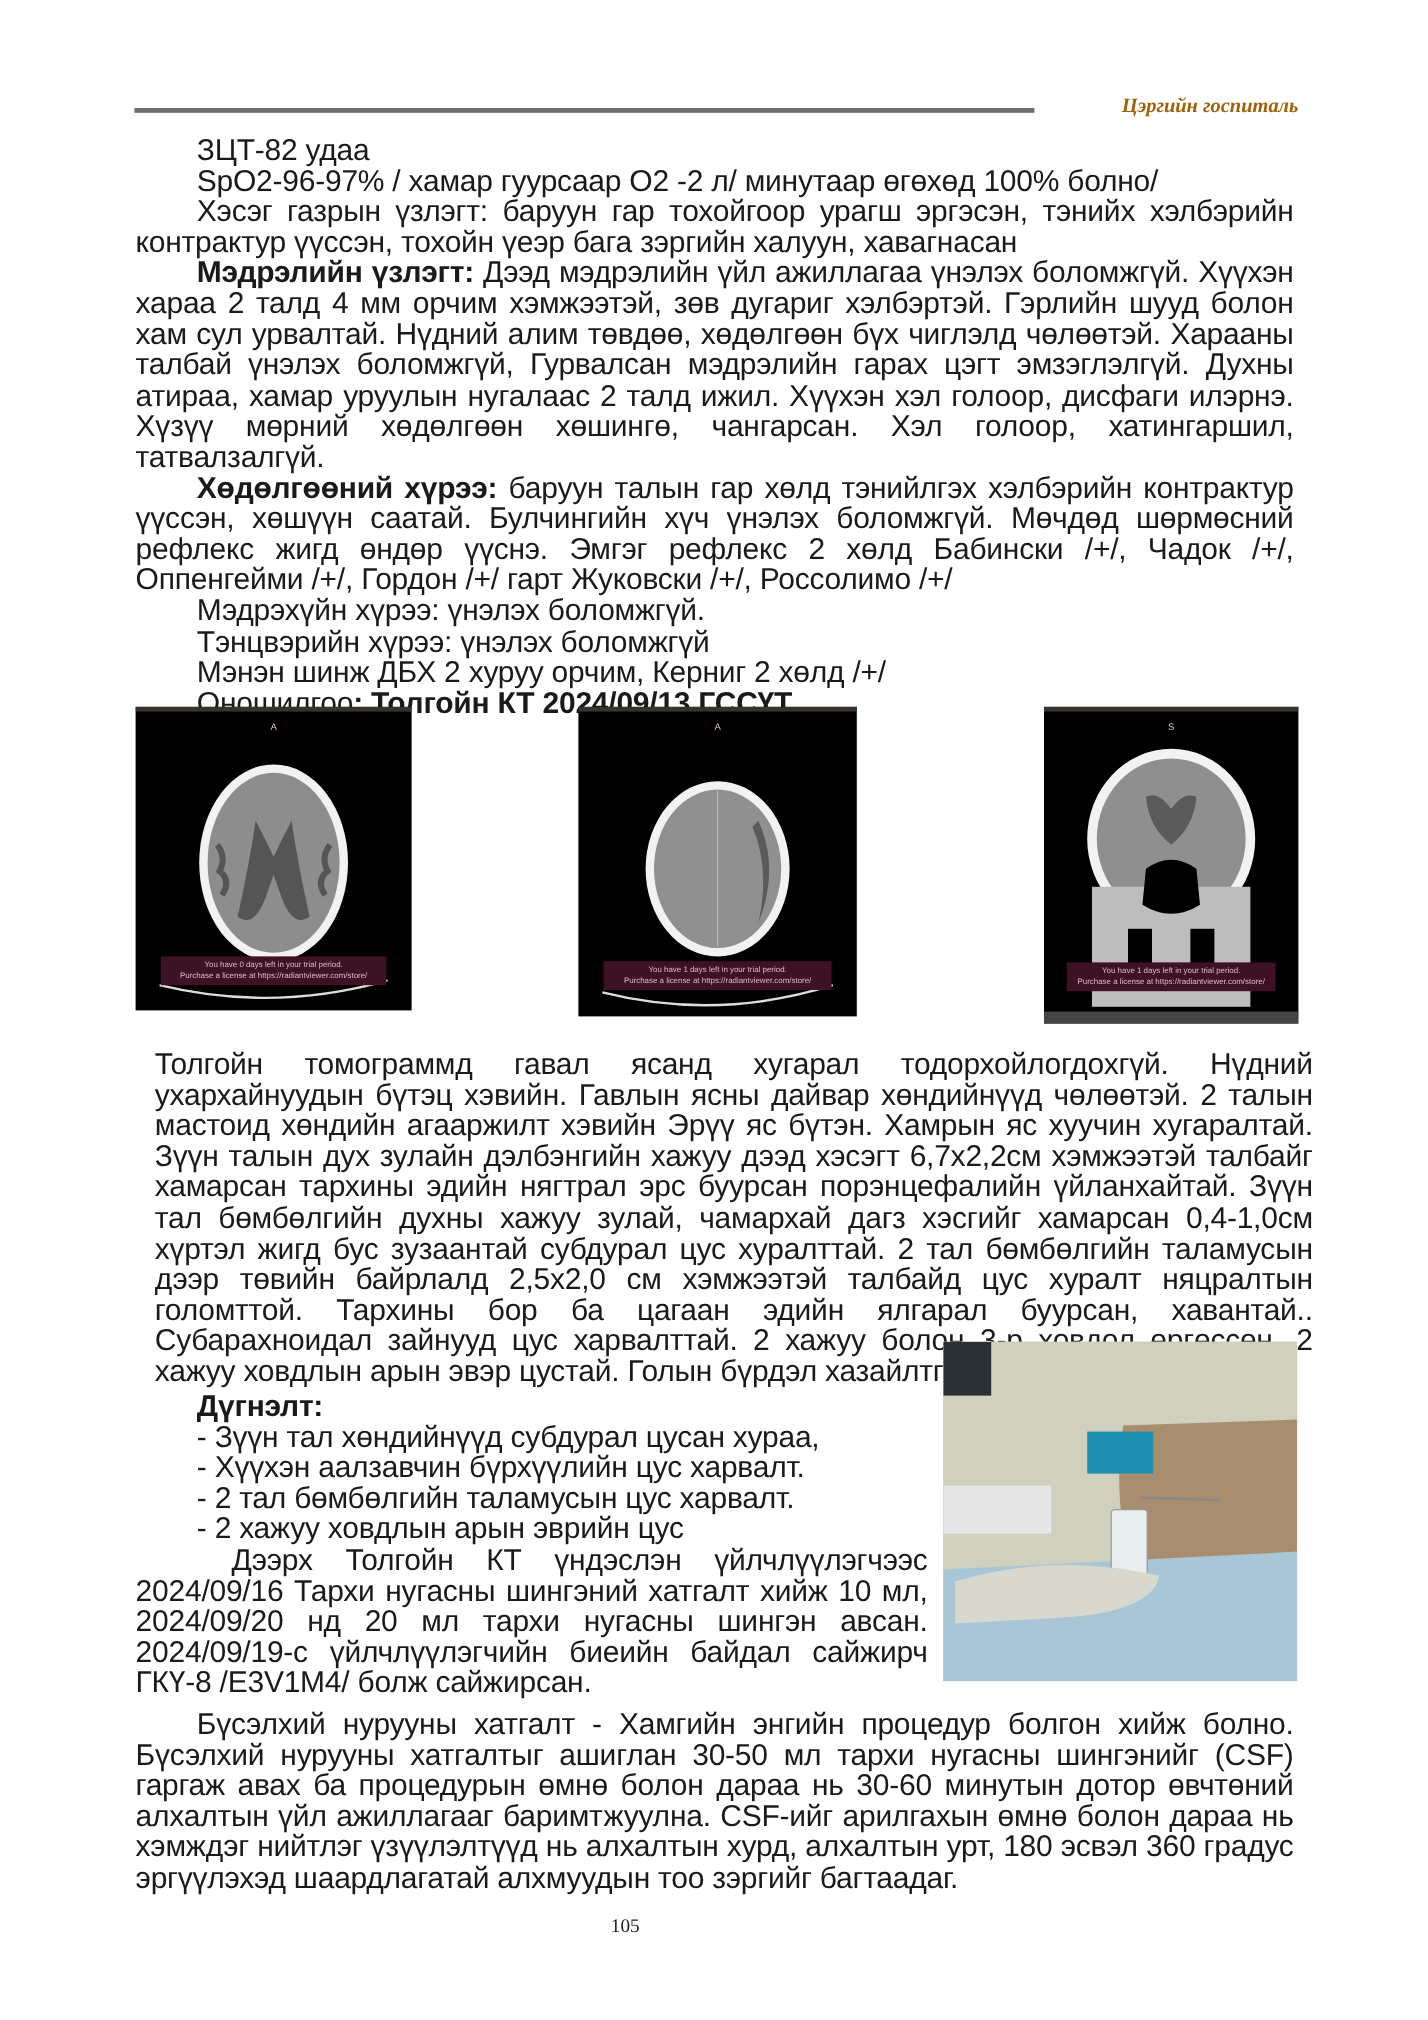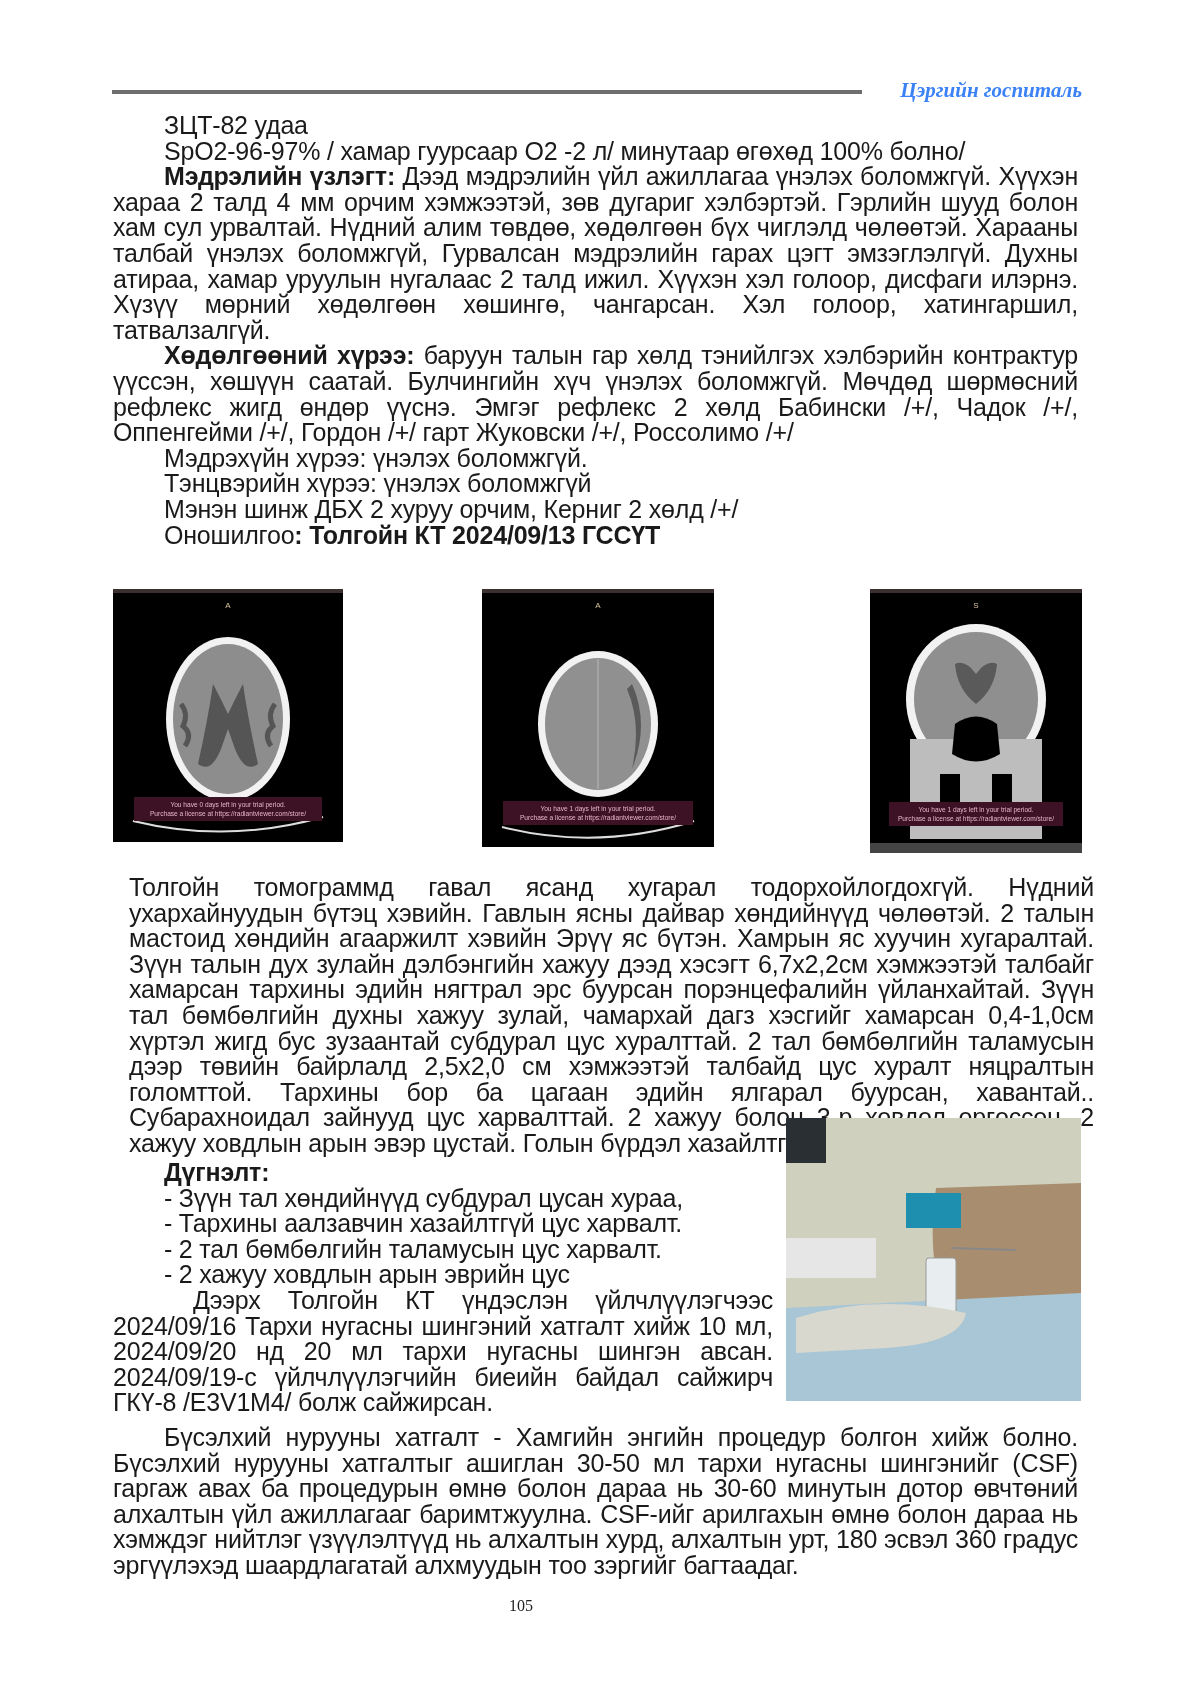--- a/index.html
+++ b/index.html
@@ -5,7 +5,7 @@
   html, body { margin: 0; padding: 0; background: #ffffff; }
   body { width: 1190px; height: 1683px; position: relative; overflow: hidden; font-family: "Liberation Sans", sans-serif; color: #1a1a1a; }
   .header-rule { position: absolute; left: 112px; top: 90px; width: 750px; height: 4px; background: #6e6e6e; }
-  .running-head { position: absolute; right: 108px; top: 78px; font-family: "Liberation Serif", serif; font-style: italic; font-weight: bold; font-size: 21px; color: #3b82f6; }
+  .running-head { position: absolute; right: 108px; top: 78px; font-family: "Liberation Serif", serif; font-style: italic; font-weight: bold; font-size: 17px; color: #a16207; }
   .text { position: absolute; left: 113px; width: 965px; font-size: 25px; line-height: 25.6px; letter-spacing: -0.2px; }
   .just { text-align: justify; text-align-last: auto; }
   .ind { text-indent: 51px; margin-left: 16px; }

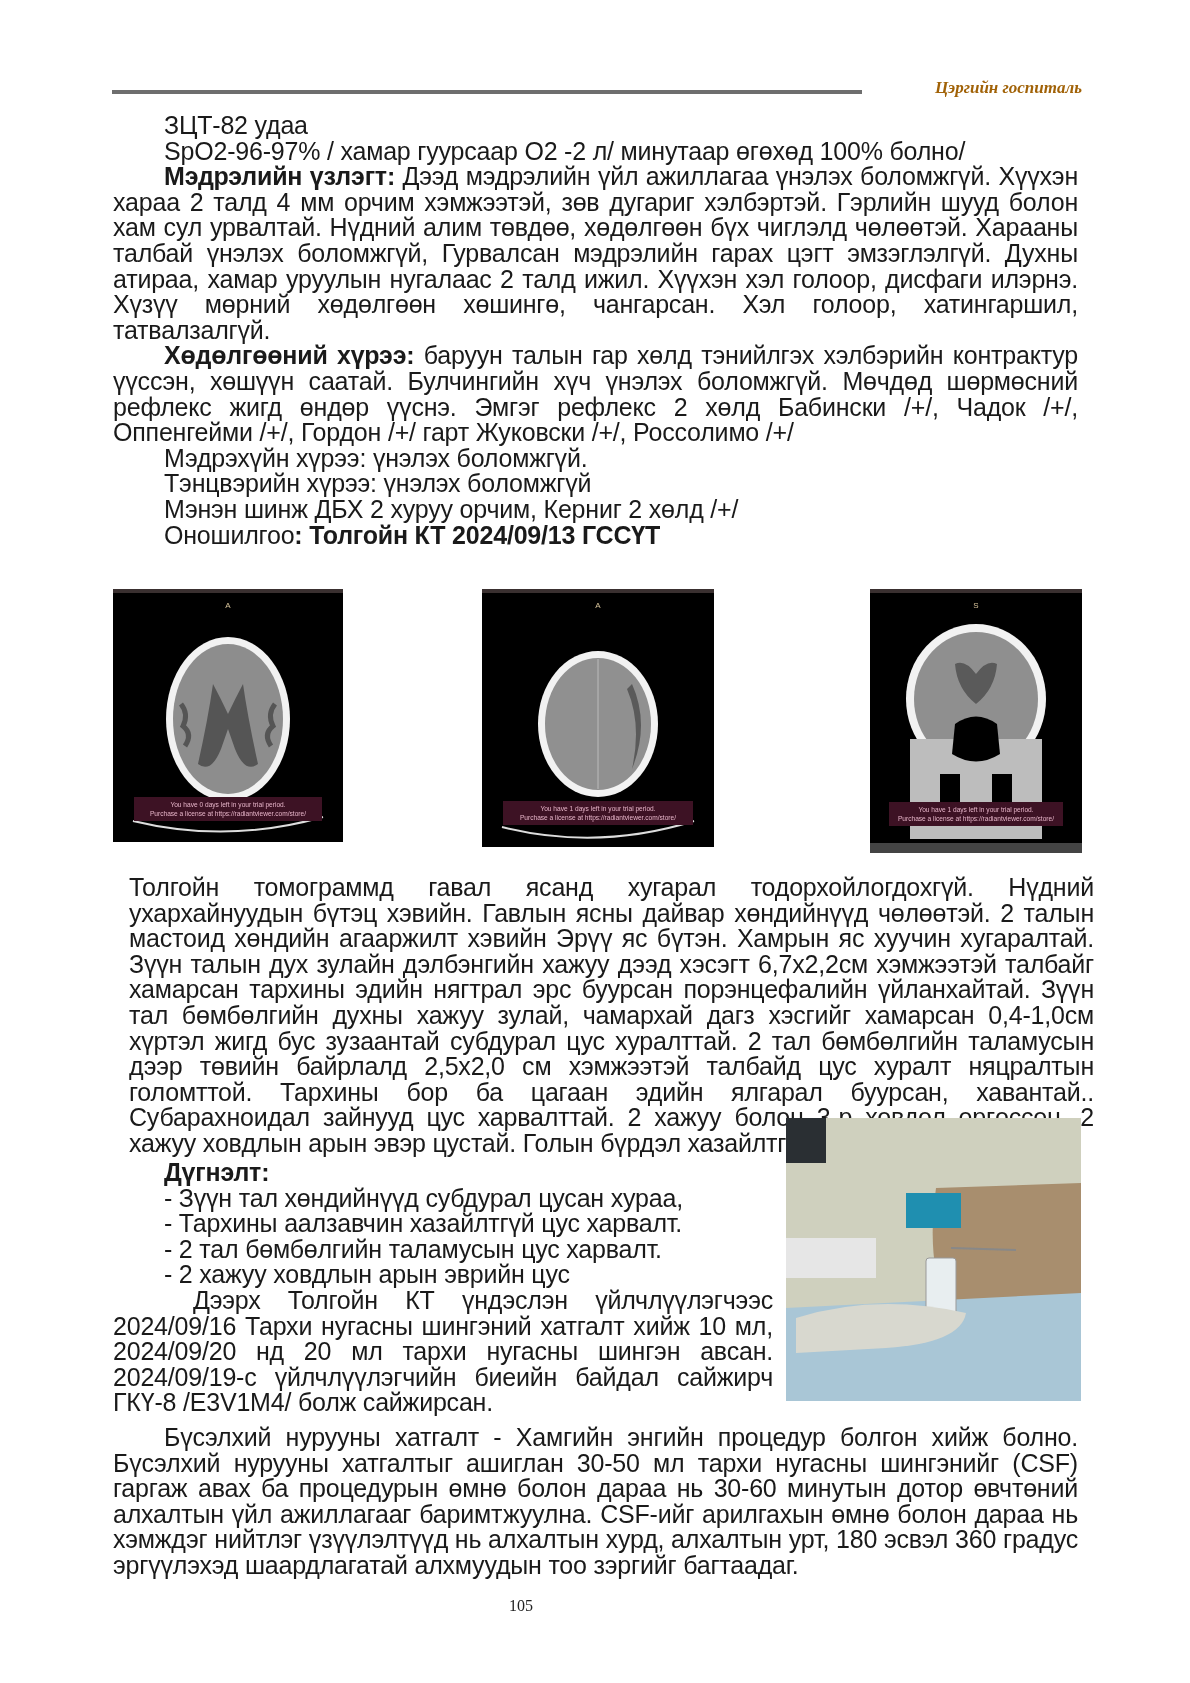--- a/index.html
+++ b/index.html
@@ -30,6 +30,7 @@
 <div class="text" style="top:113px;">
   <p class="line ind">ЗЦТ-82 удаа</p>
   <p class="line ind">SpO2-96-97%  / хамар гуурсаар  O2 -2 л/ минутаар өгөхөд 100% болно/</p>
+  <p class="line ind just">Хэсэг газрын үзлэгт: баруун гар тохойгоор урагш эргэсэн, тэнийх хэлбэрийн контрактур үүссэн, тохойн үеэр бага зэргийн халуун, хавагнасан</p>
   <p class="line ind just"><span class="bold">Мэдрэлийн үзлэгт:</span><span> Дээд мэдрэлийн үйл ажиллагаа үнэлэх боломжгүй.  Хүүхэн хараа 2 талд 4 мм орчим хэмжээтэй, зөв дугариг хэлбэртэй. Гэрлийн шууд болон хам сул урвалтай. Нүдний алим төвдөө, хөдөлгөөн бүх чиглэлд чөлөөтэй. Харааны талбай үнэлэх боломжгүй, Гурвалсан мэдрэлийн гарах цэгт эмзэглэлгүй. Духны атираа, хамар уруулын нугалаас 2 талд ижил. Хүүхэн хэл голоор, дисфаги илэрнэ. Хүзүү мөрний хөдөлгөөн хөшингө, чангарсан. Хэл голоор, хатингаршил, татвалзалгүй.</span></p>
   <p class="line ind just"><span class="bold">Хөдөлгөөний хүрээ:</span><span> баруун талын гар хөлд тэнийлгэх хэлбэрийн контрактур үүссэн, хөшүүн саатай. Булчингийн хүч үнэлэх боломжгүй. Мөчдөд шөрмөсний рефлекс жигд өндөр үүснэ. Эмгэг рефлекс 2 хөлд Бабински /+/, Чадок /+/, Оппенгейми /+/, Гордон /+/  гарт Жуковски /+/, Россолимо /+/</span></p>
   <p class="line ind">Мэдрэхүйн хүрээ: үнэлэх боломжгүй.</p>

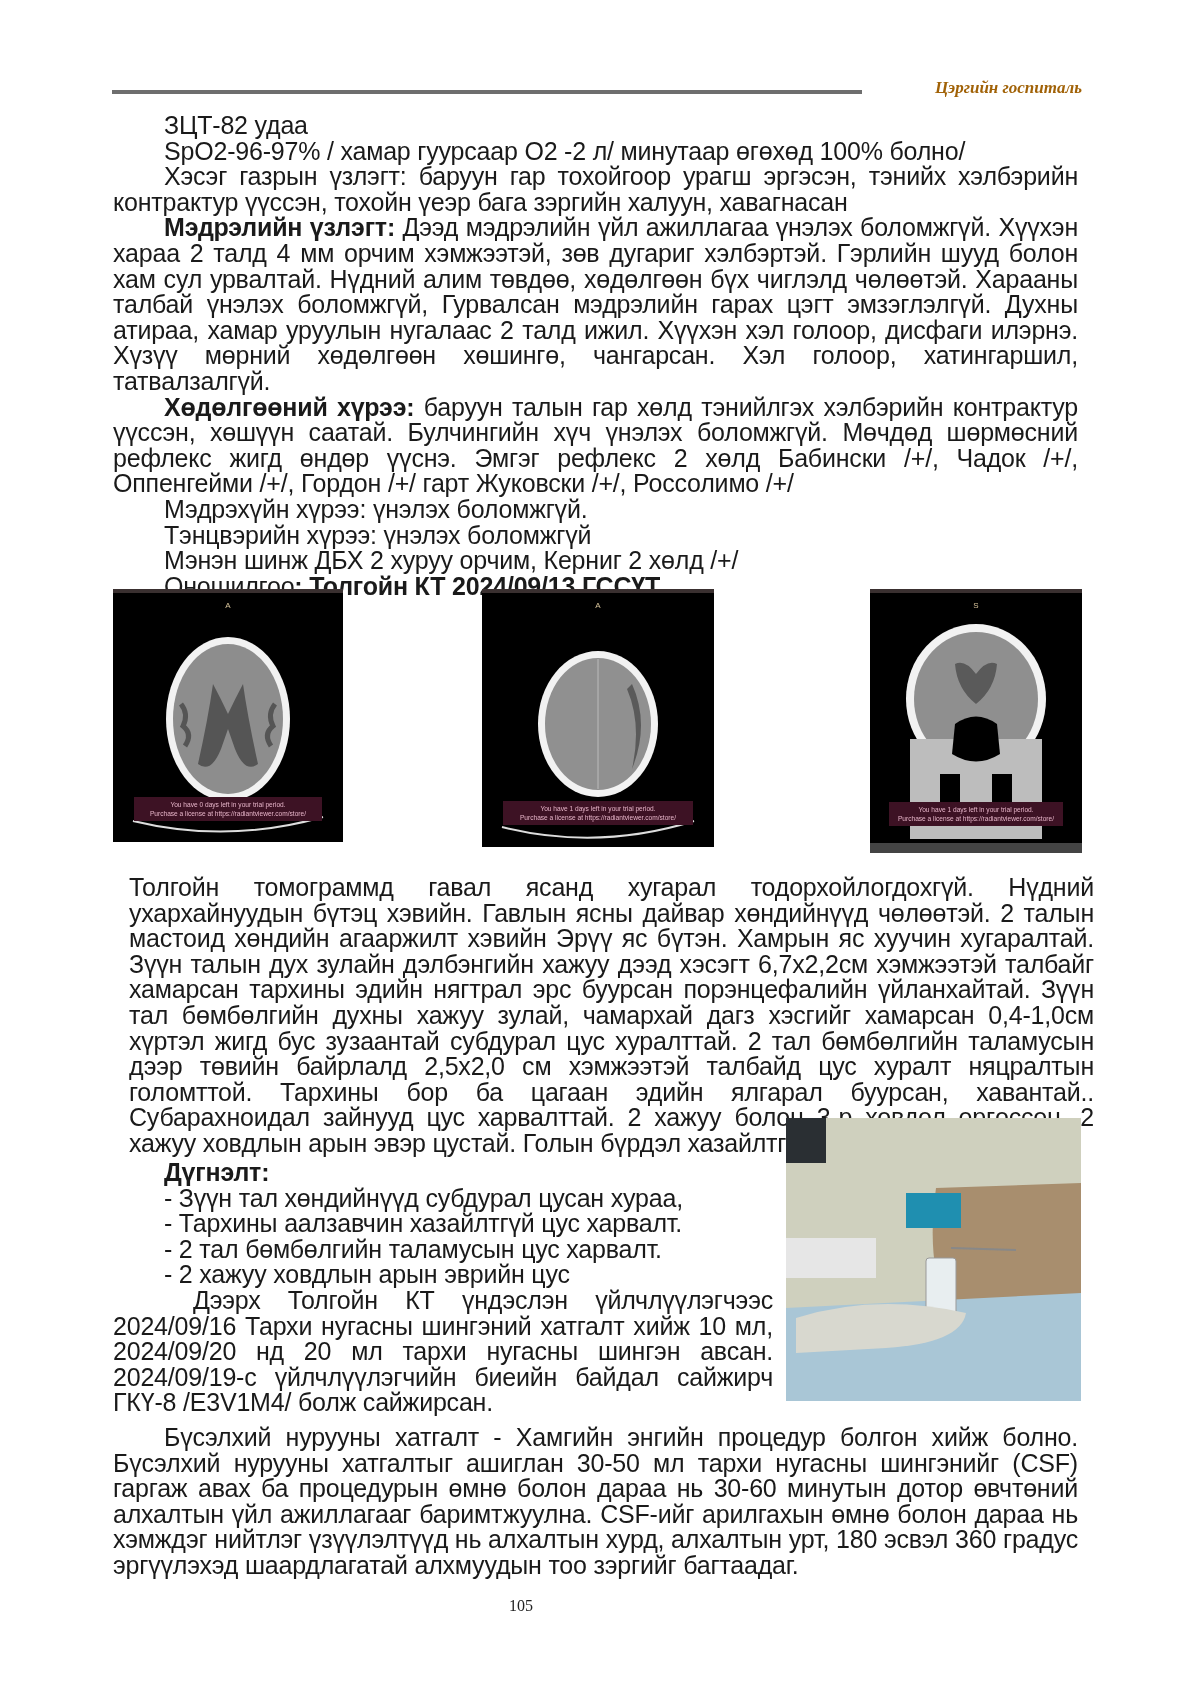--- a/index.html
+++ b/index.html
@@ -99,7 +99,7 @@
   <p class="line bold" style="padding-left:51px;">Дүгнэлт:</p>
   <ul class="dash-list" style="padding-left:51px;">
     <li>-  Зүүн тал хөндийнүүд субдурал цусан хураа,</li>
-    <li>-  Тархины аалзавчин хазайлтгүй цус харвалт.</li>
+    <li>-  Хүүхэн аалзавчин бүрхүүлийн цус харвалт.</li>
     <li>-  2 тал бөмбөлгийн таламусын цус харвалт.</li>
     <li>-  2 хажуу ховдлын арын эврийн цус</li>
   </ul>

